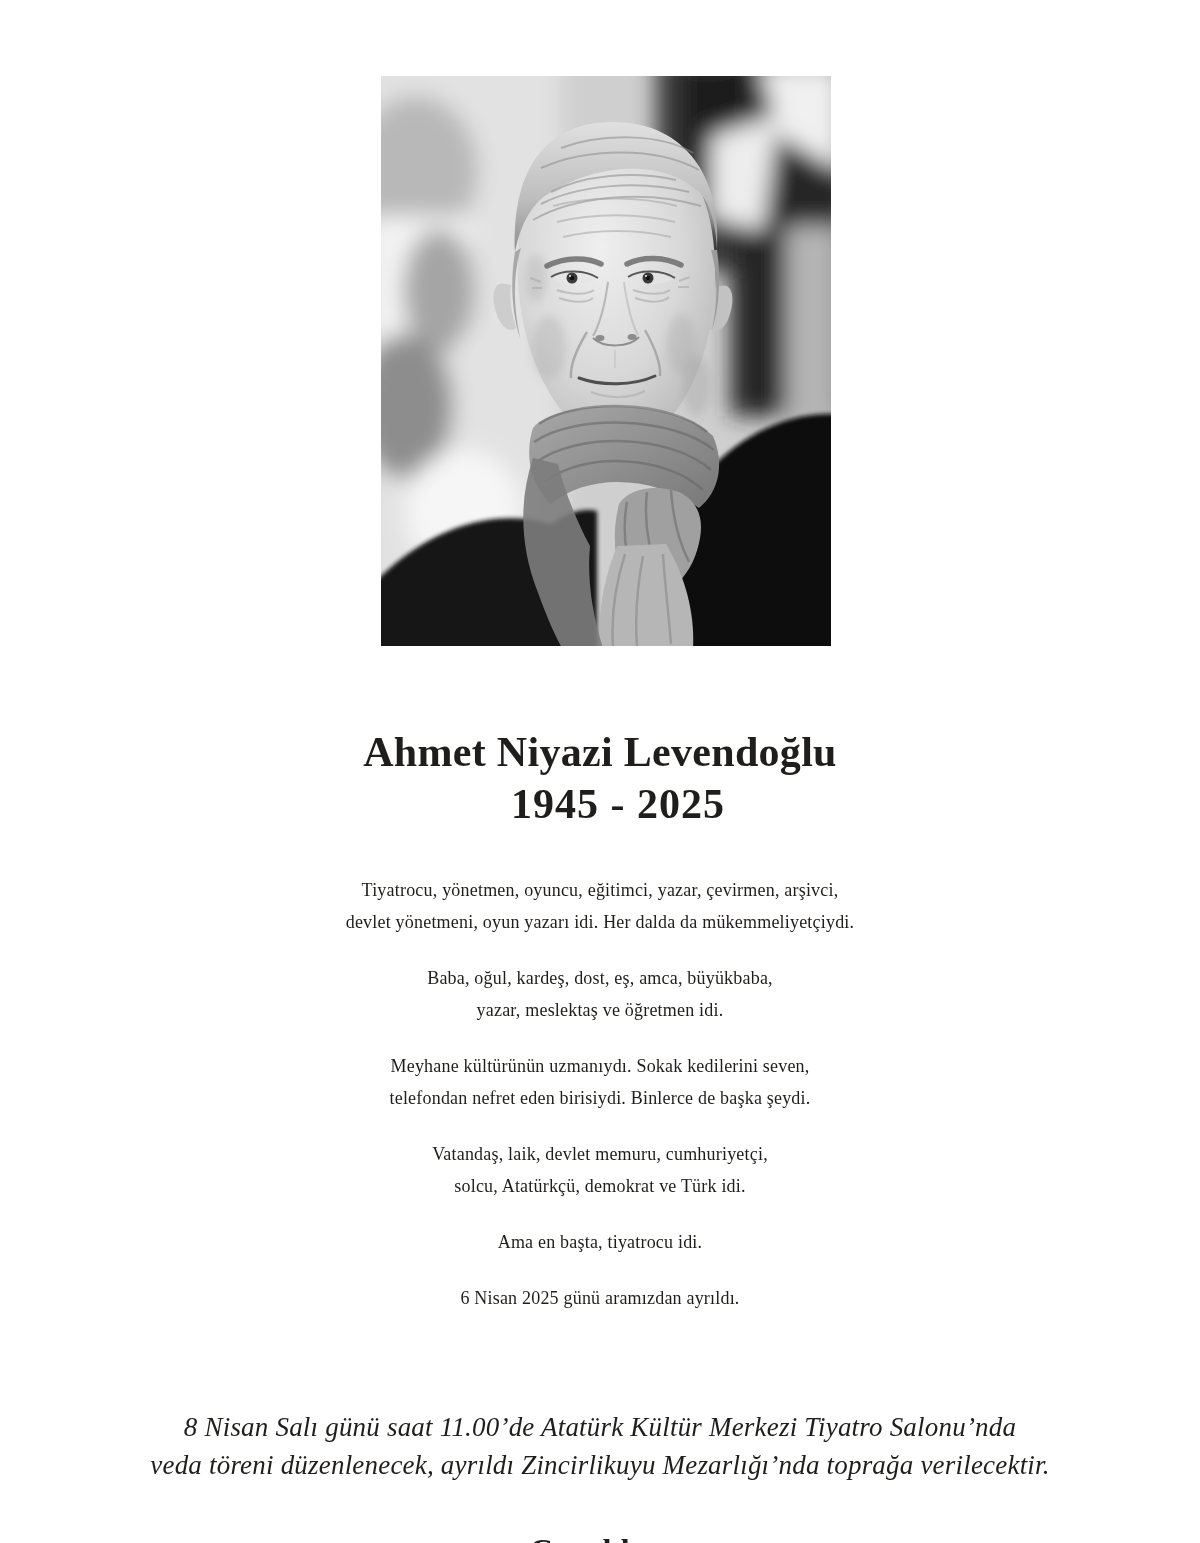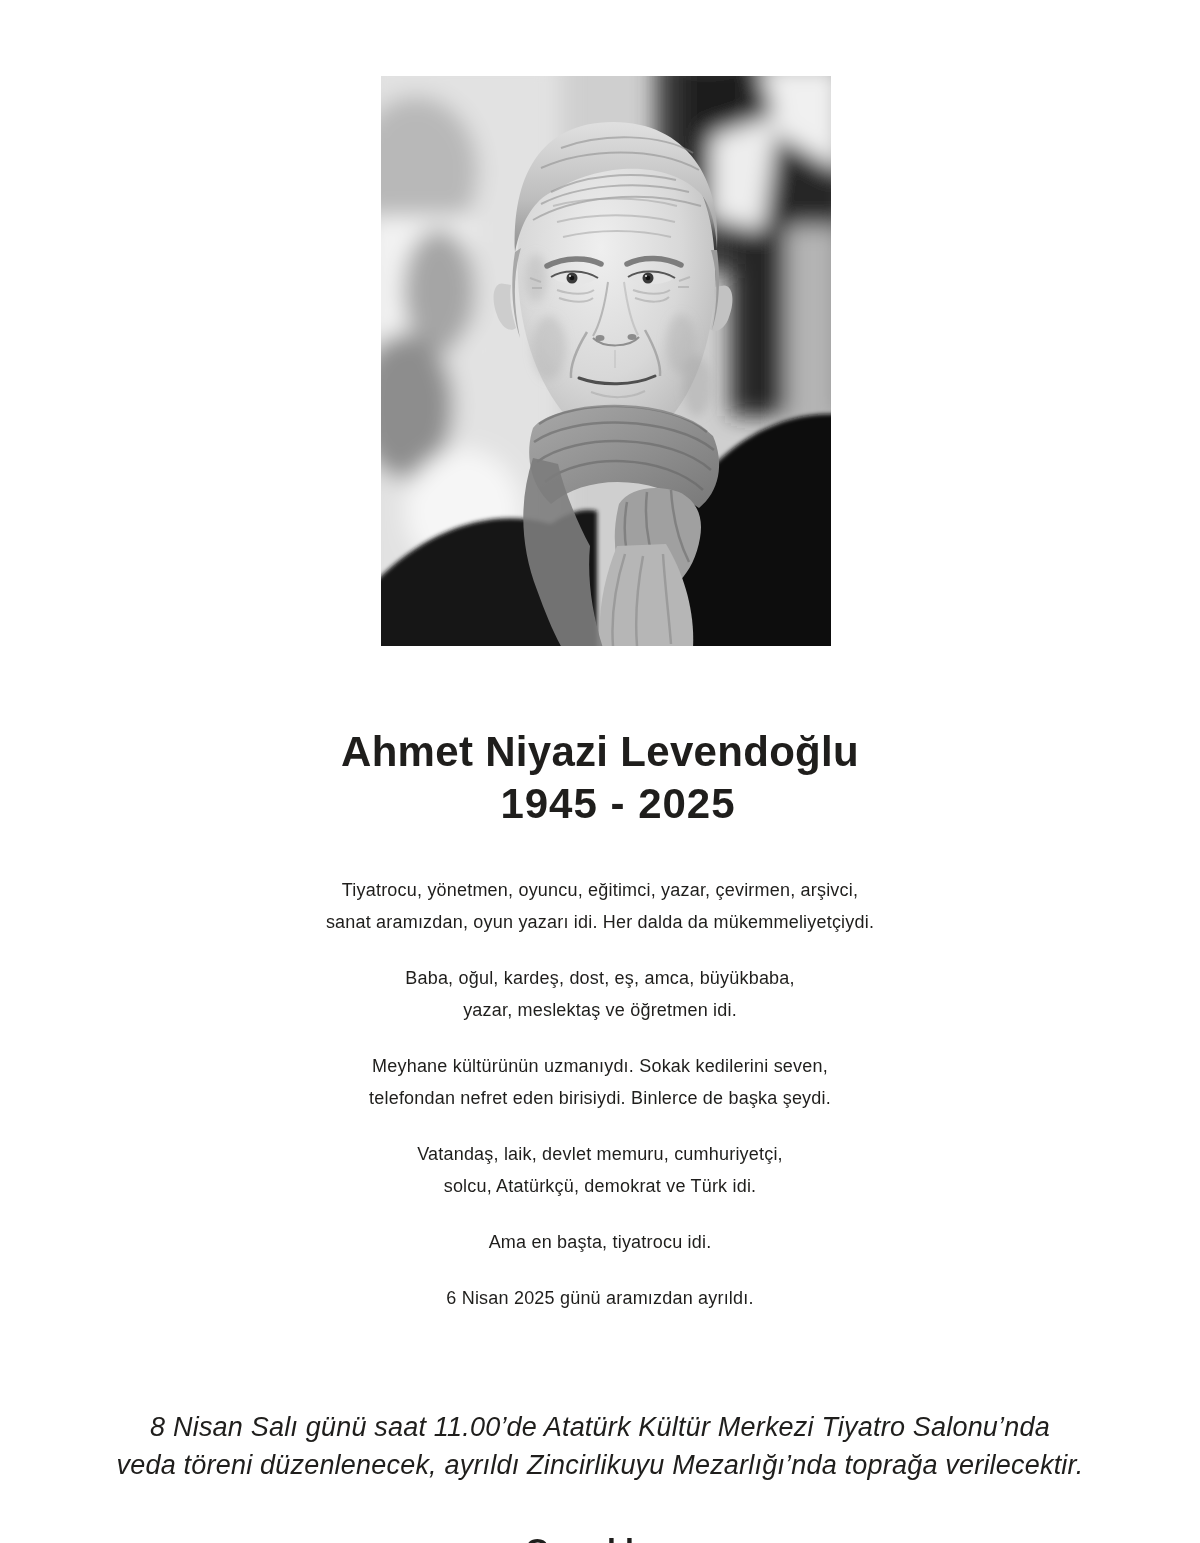--- a/index.html
+++ b/index.html
@@ -14,7 +14,7 @@
     margin:0 auto;
     background:var(--bg);
     color:var(--ink);
-    font-family:Liberation Sans, sans-serif;
+    font-family:Liberation Serif, serif;
     text-align:center;
     overflow:hidden;
     border-radius:26px;

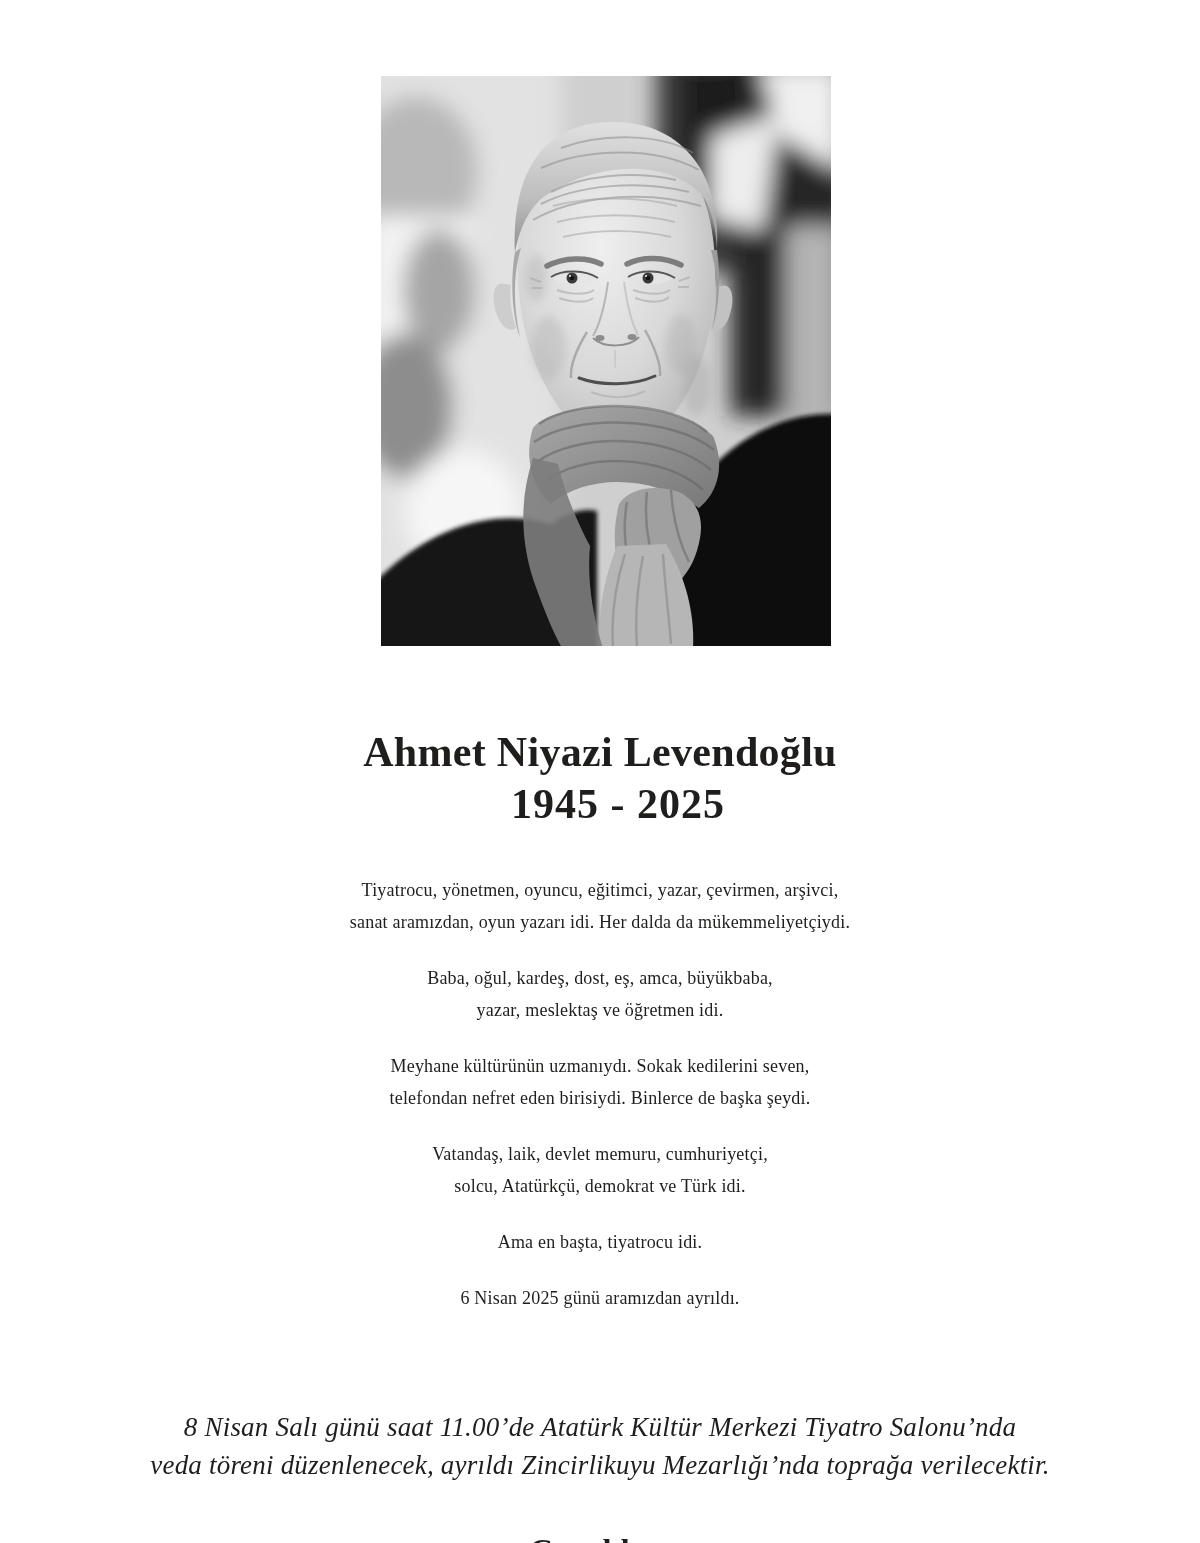--- a/index.html
+++ b/index.html
@@ -233,7 +233,7 @@
   <main class="obituary">
     <p class="first">
       <span class="ln">Tiyatrocu, yönetmen, oyuncu, eğitimci, yazar, çevirmen, arşivci,</span>
-      <span class="ln">sanat aramızdan, oyun yazarı idi. Her dalda da mükemmeliyetçiydi.</span>
+      <span class="ln">devlet yönetmeni, oyun yazarı idi. Her dalda da mükemmeliyetçiydi.</span>
     </p>
     <p>
       <span class="ln">Baba, oğul, kardeş, dost, eş, amca, büyükbaba,</span>

